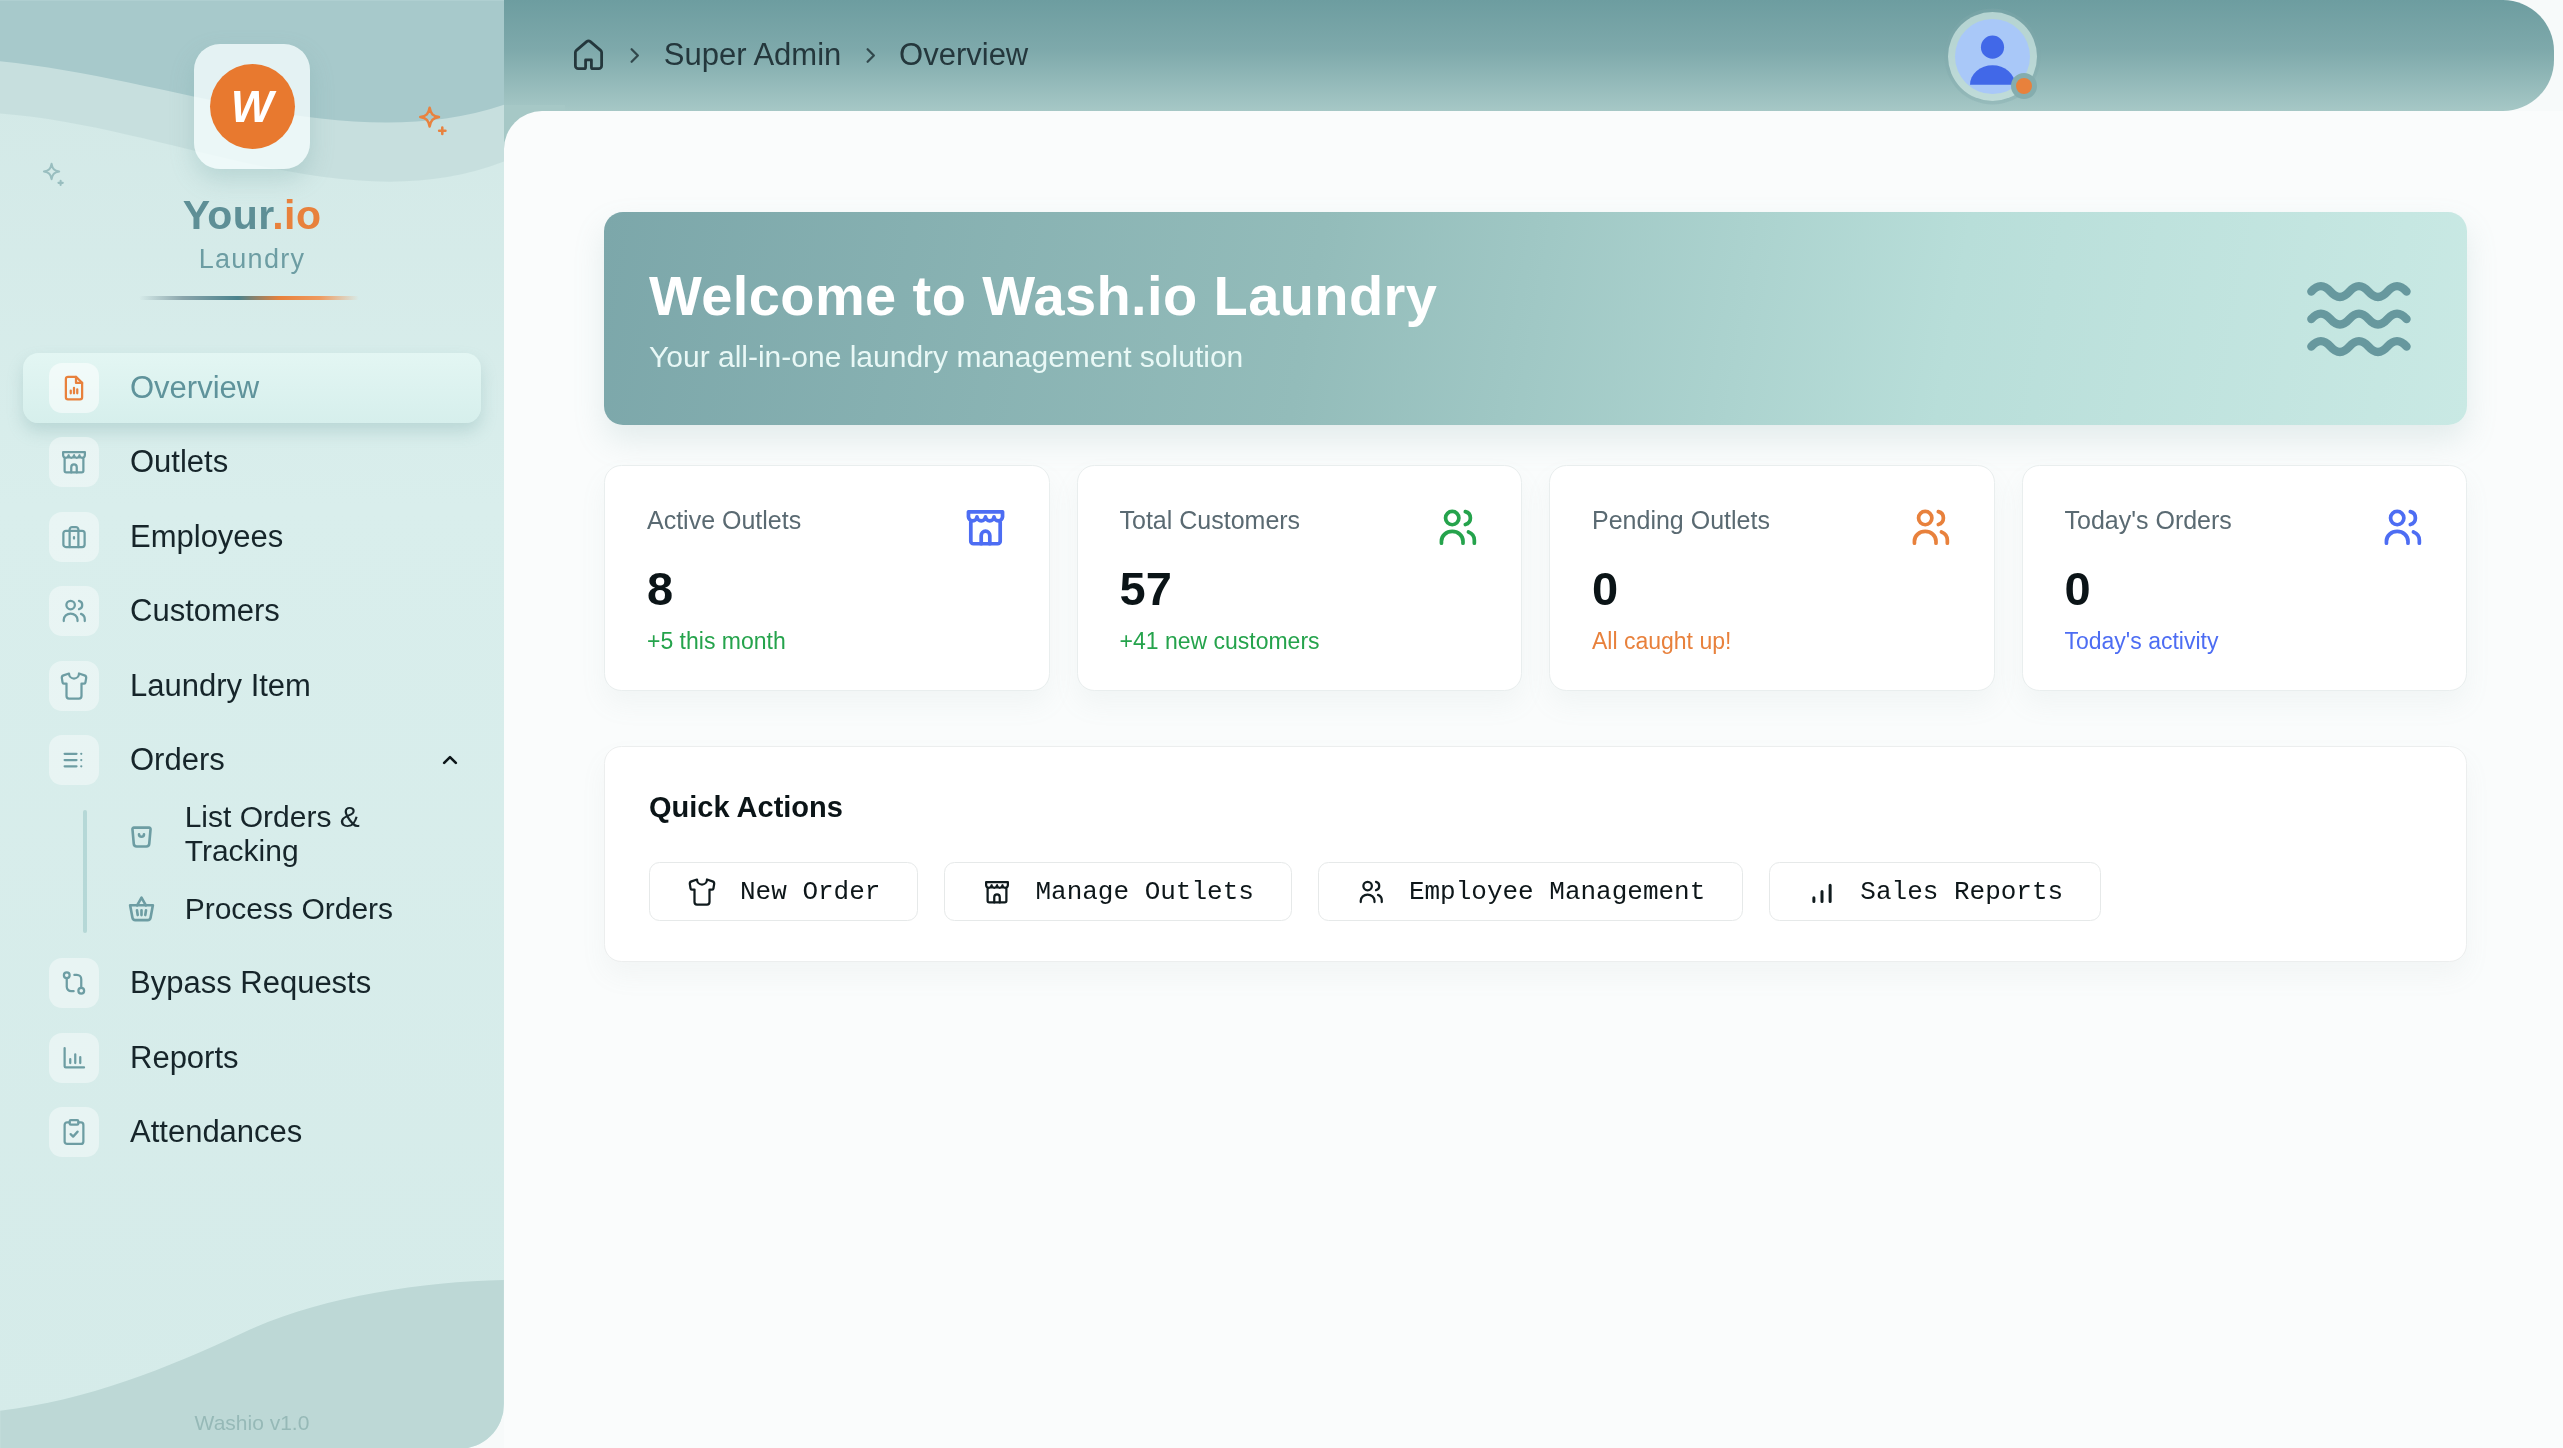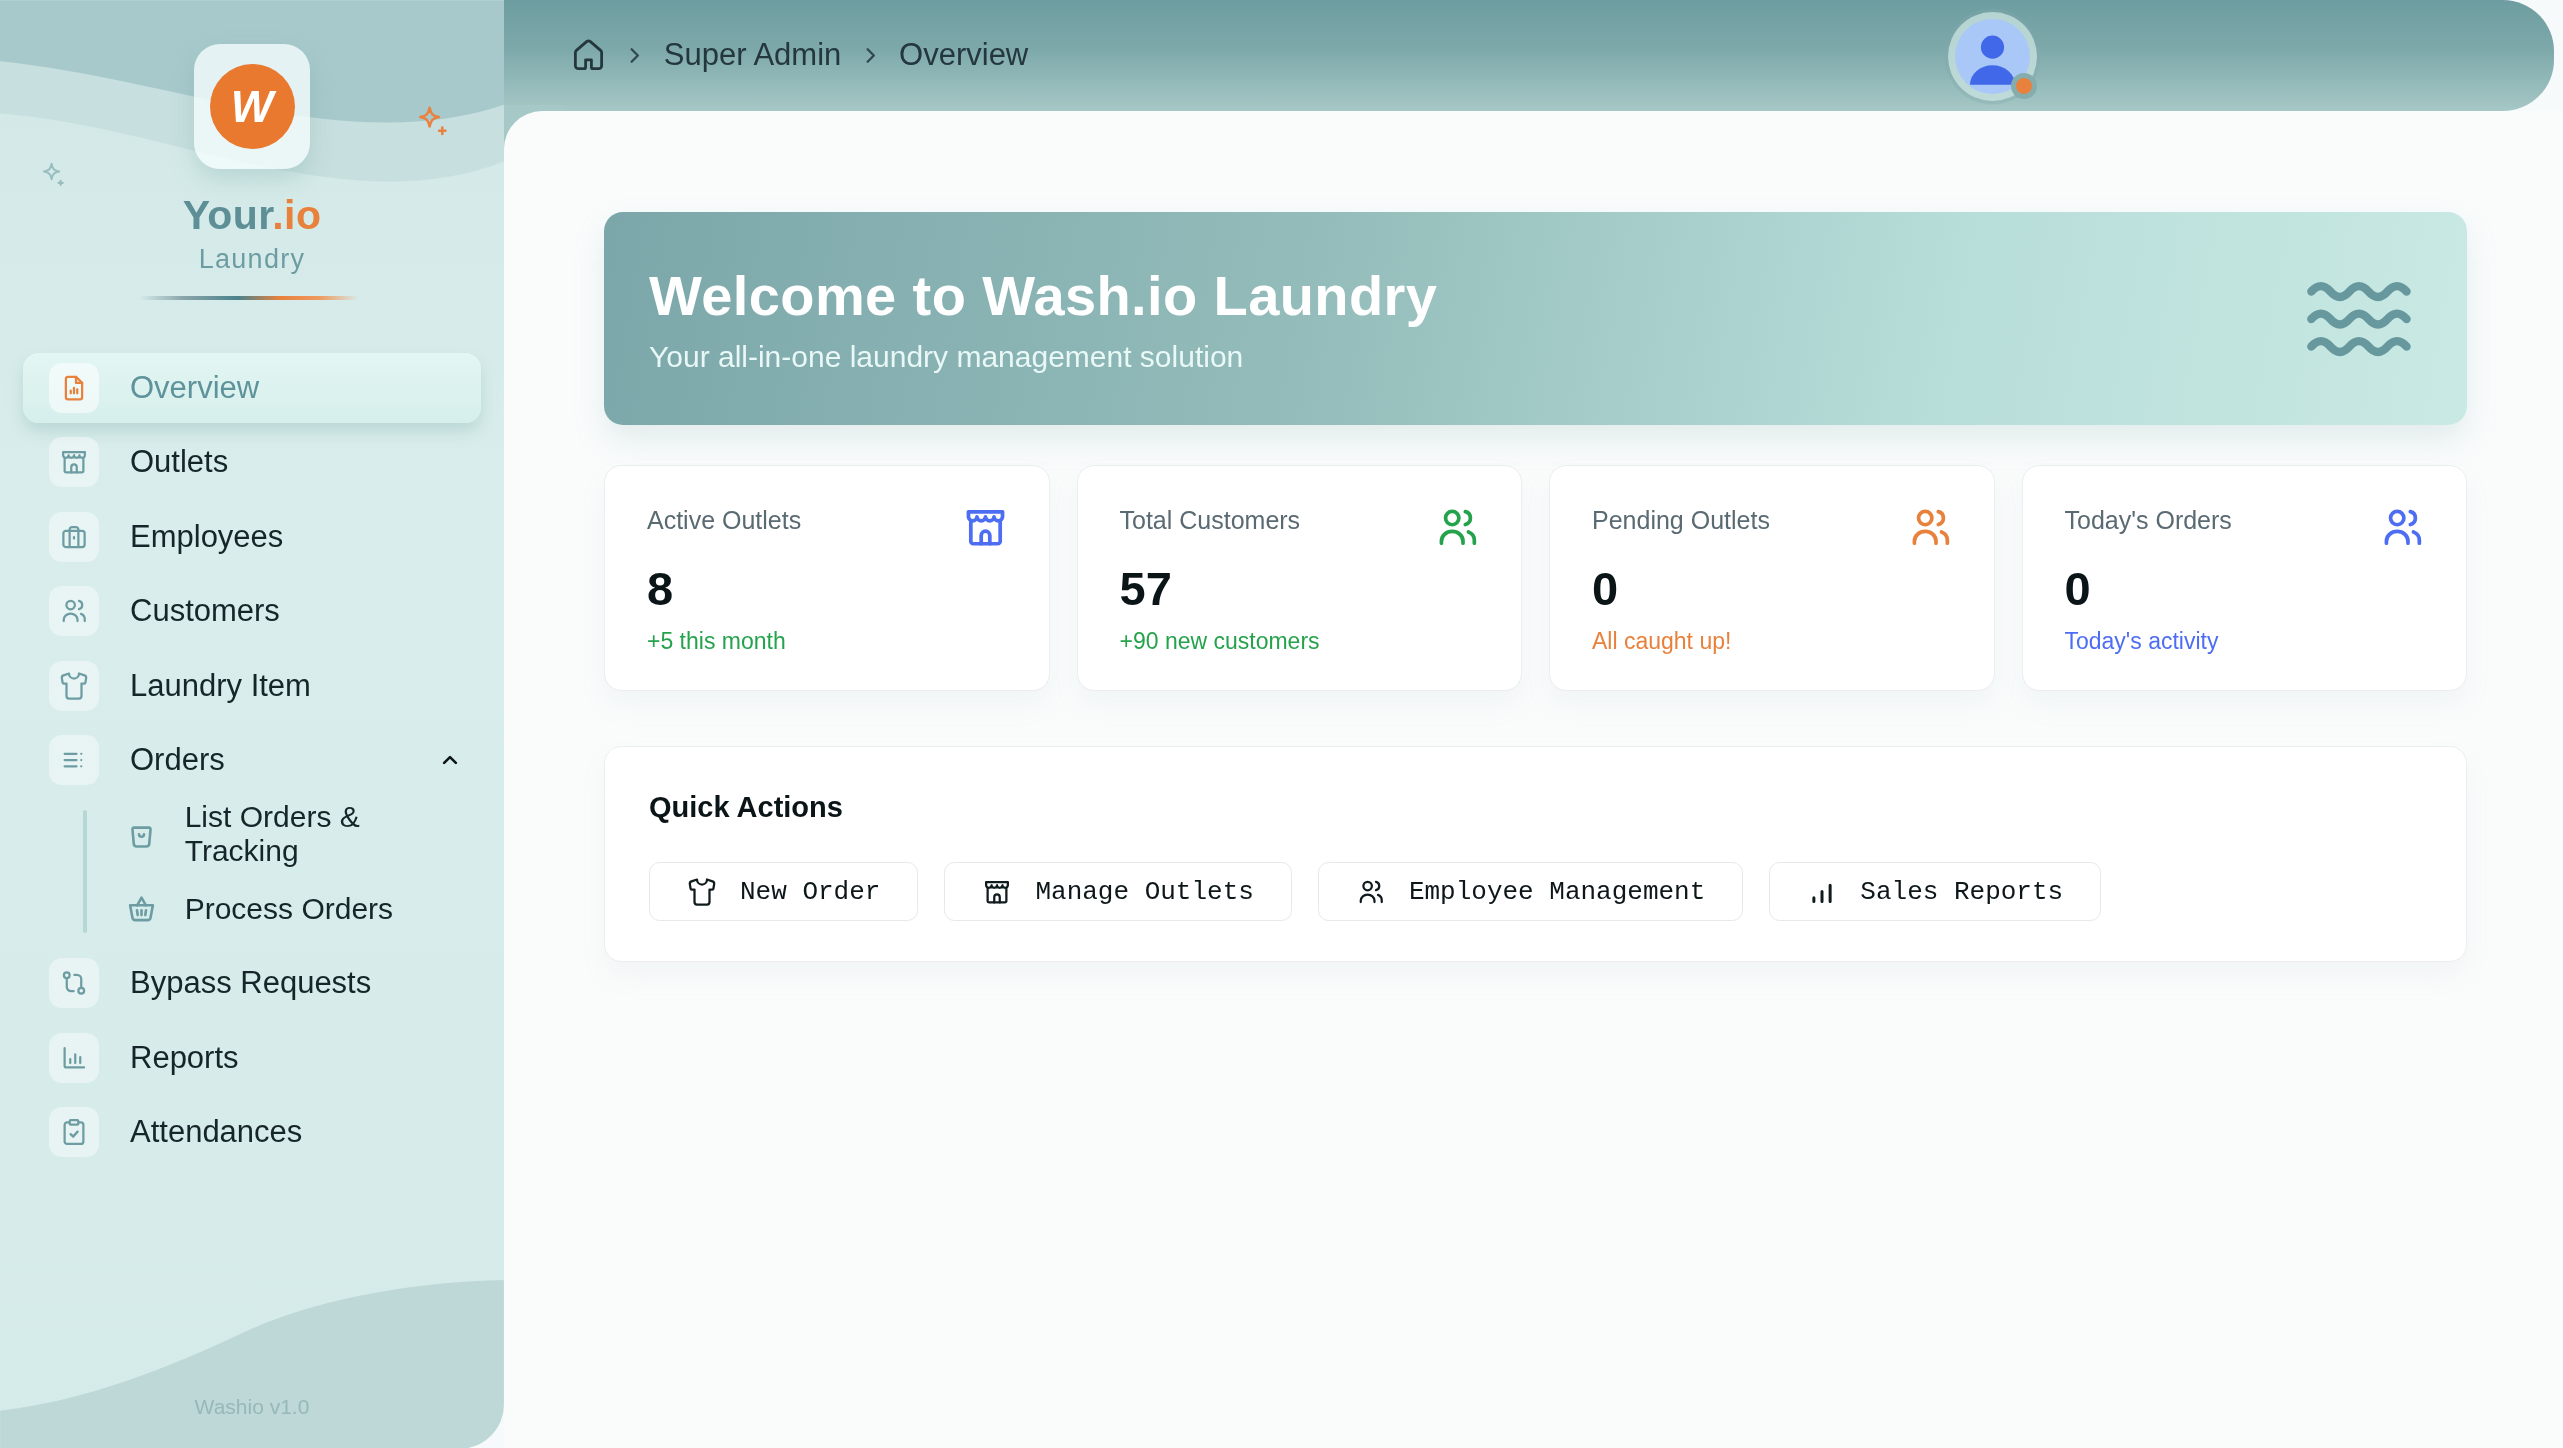--- a/index.html
+++ b/index.html
@@ -231,7 +231,7 @@
             </svg>
         </span>
         <div class="stat-value">57</div>
-        <div class="stat-note note-green">+90 new customers</div>
+        <div class="stat-note note-green">+41 new customers</div>
       </div>
 
       <div class="stat-card">

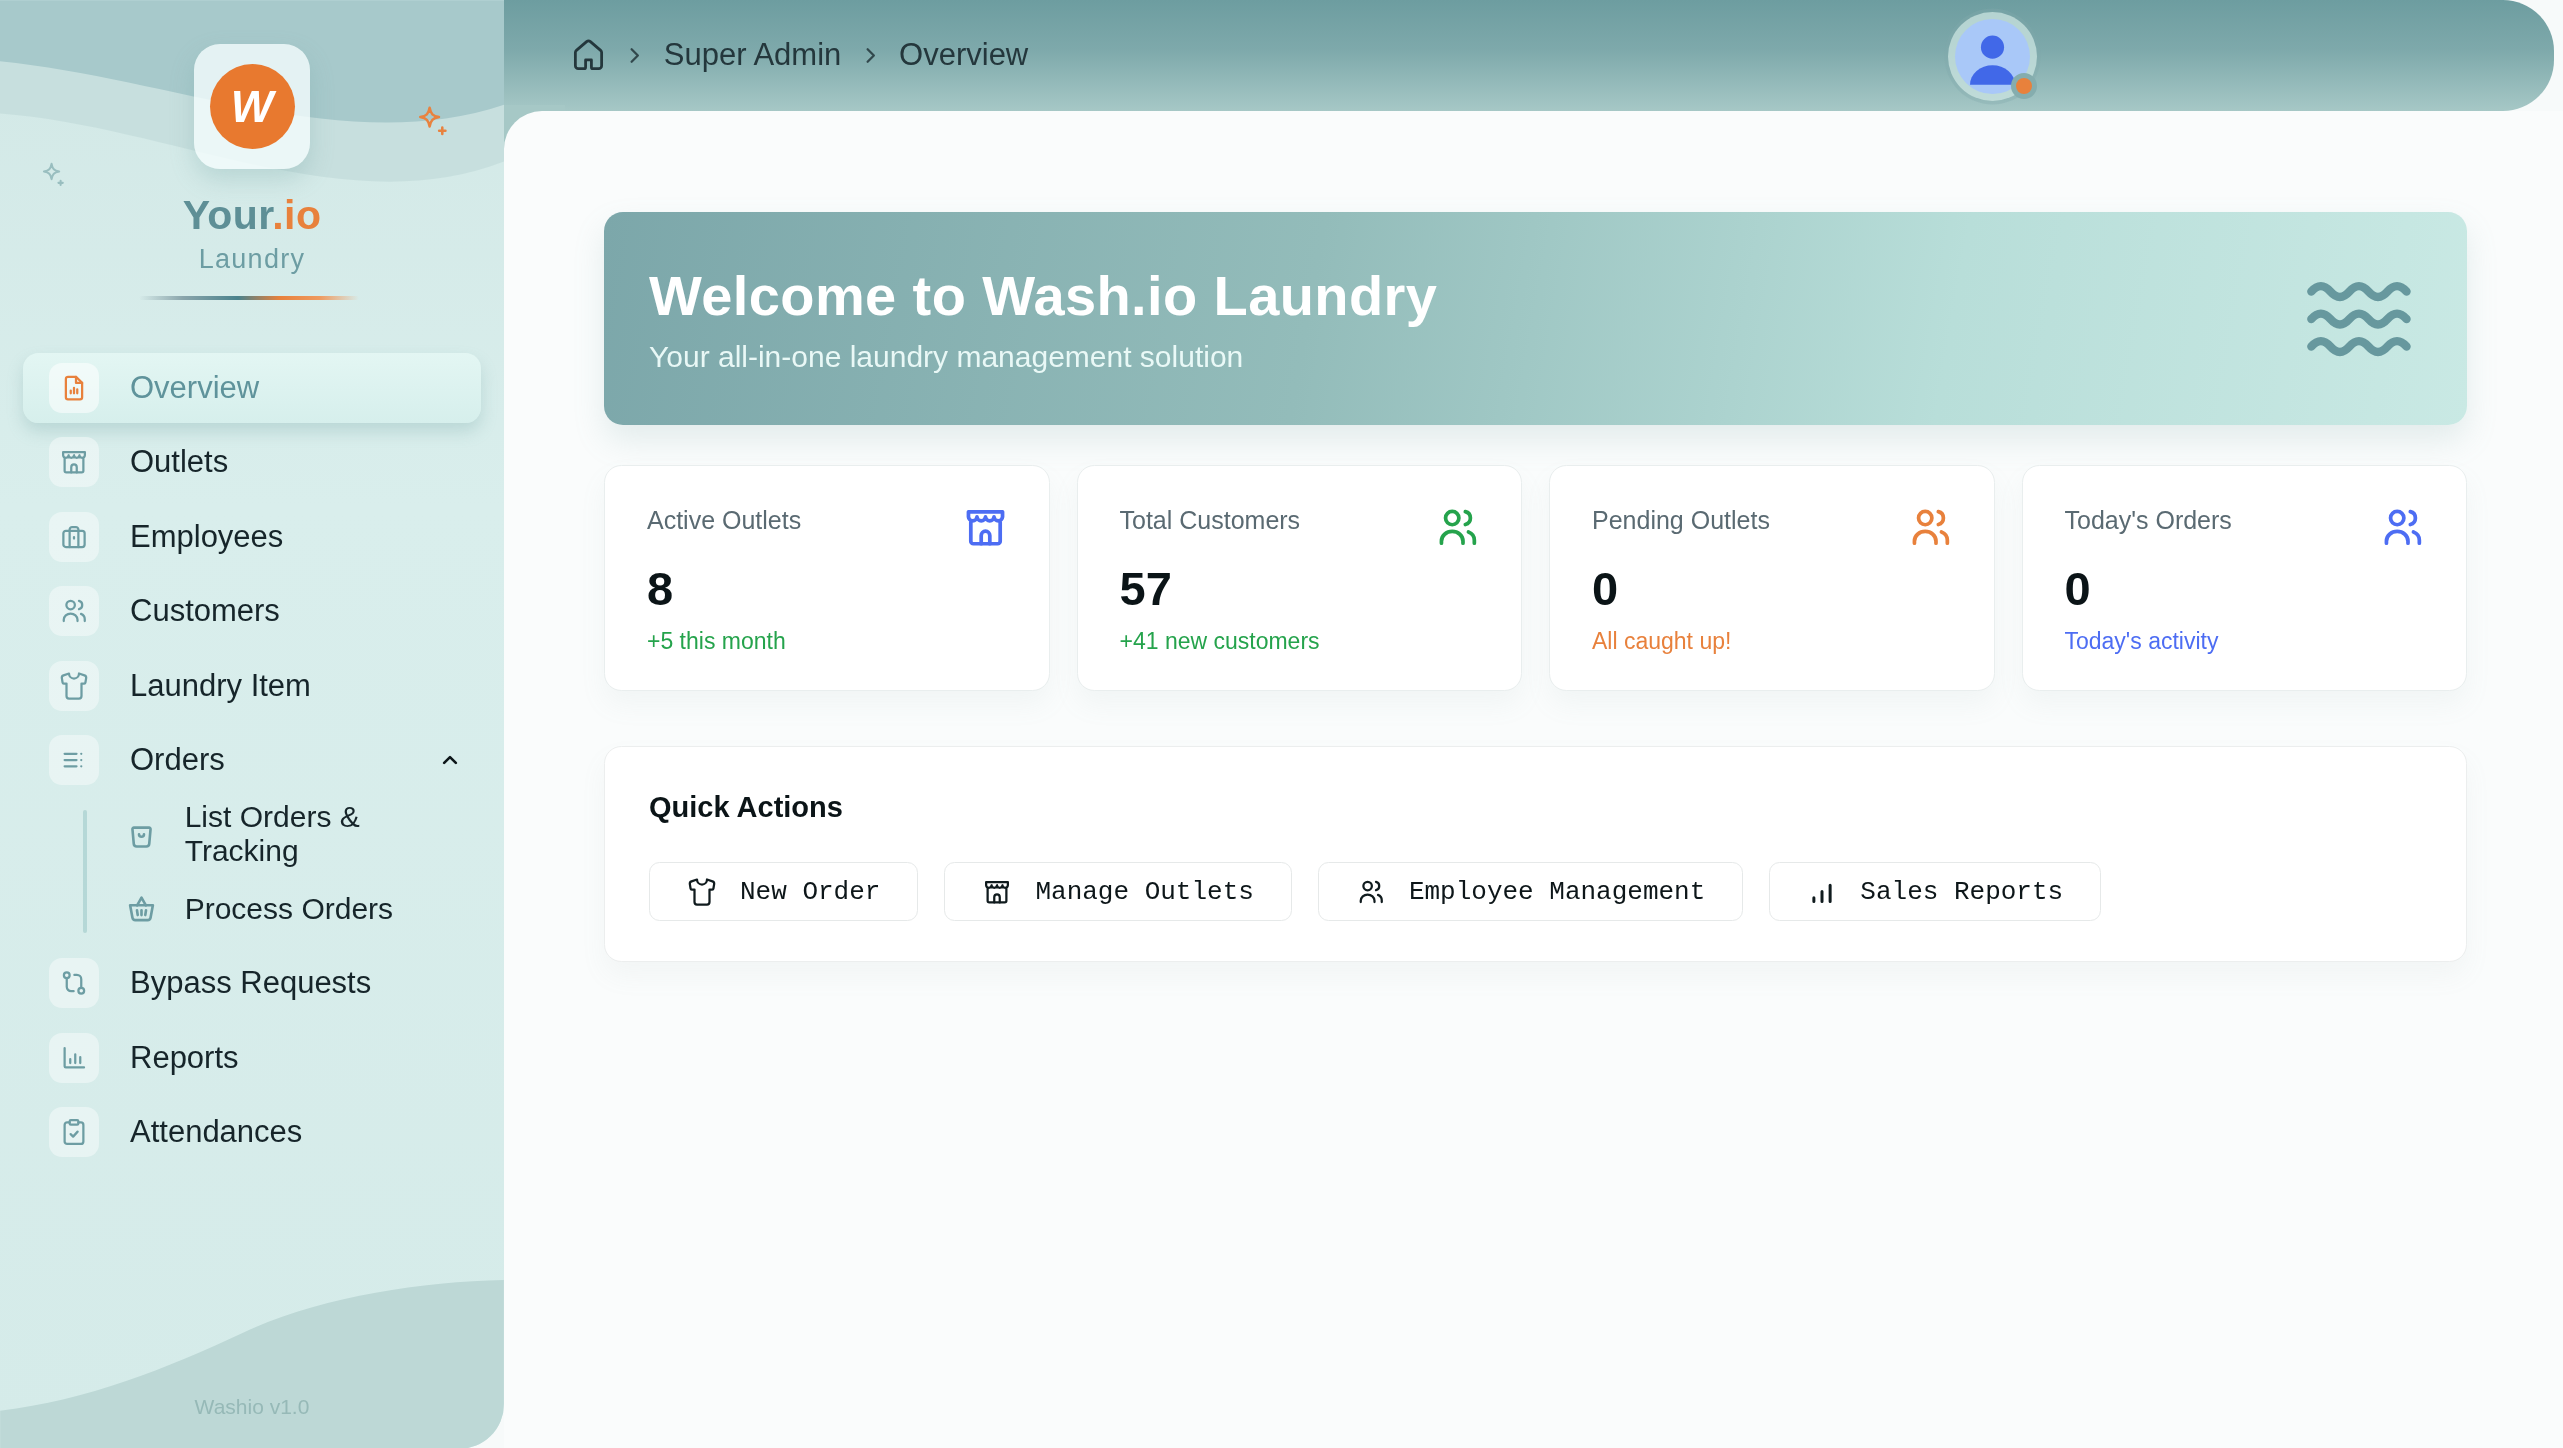--- a/index.html
+++ b/index.html
@@ -175,7 +175,7 @@
   .subitem .sub-icon { color:#6d9da3; margin-right:26px; display:flex; flex:none; }
 
   .version {
-    position:absolute; bottom:30px; width:100%; text-align:center;
+    position:absolute; bottom:14px; width:100%; text-align:center;
     font-size:21px; color:#96b9b7;
   }
 </style>

